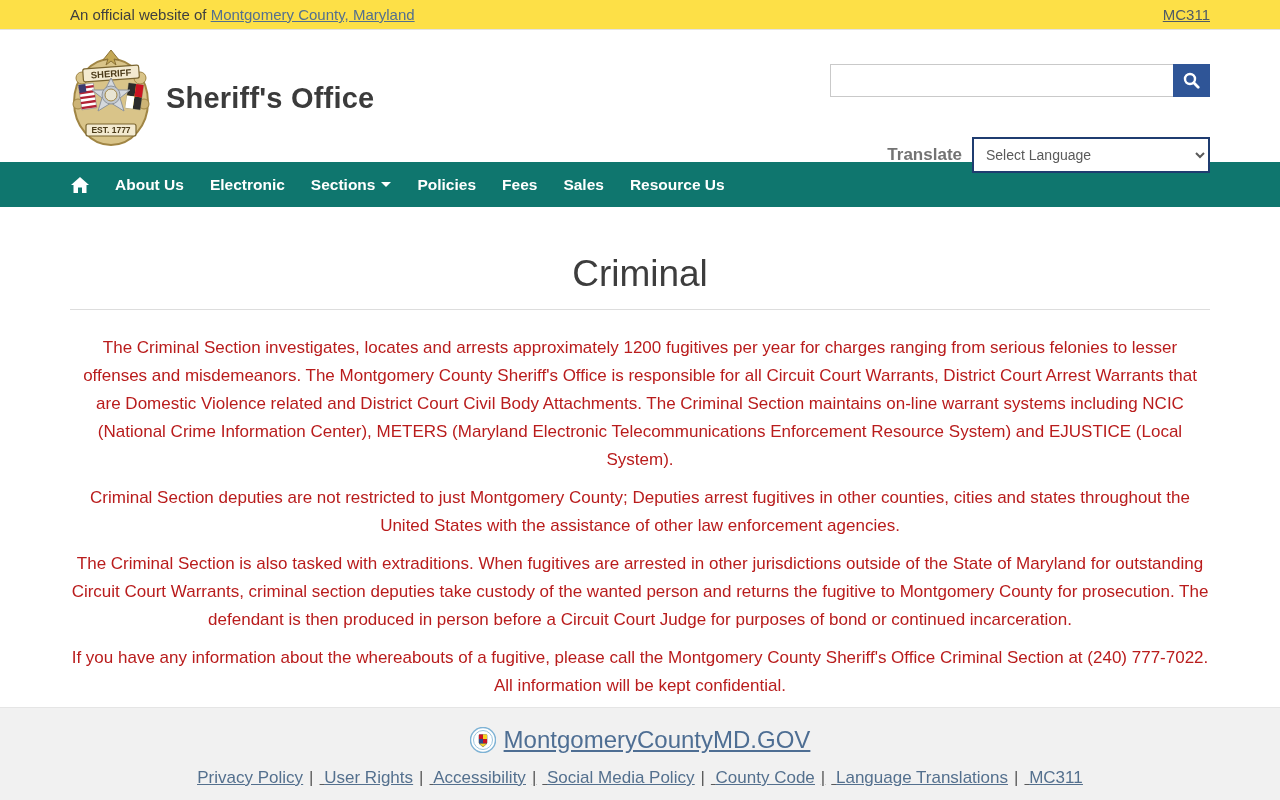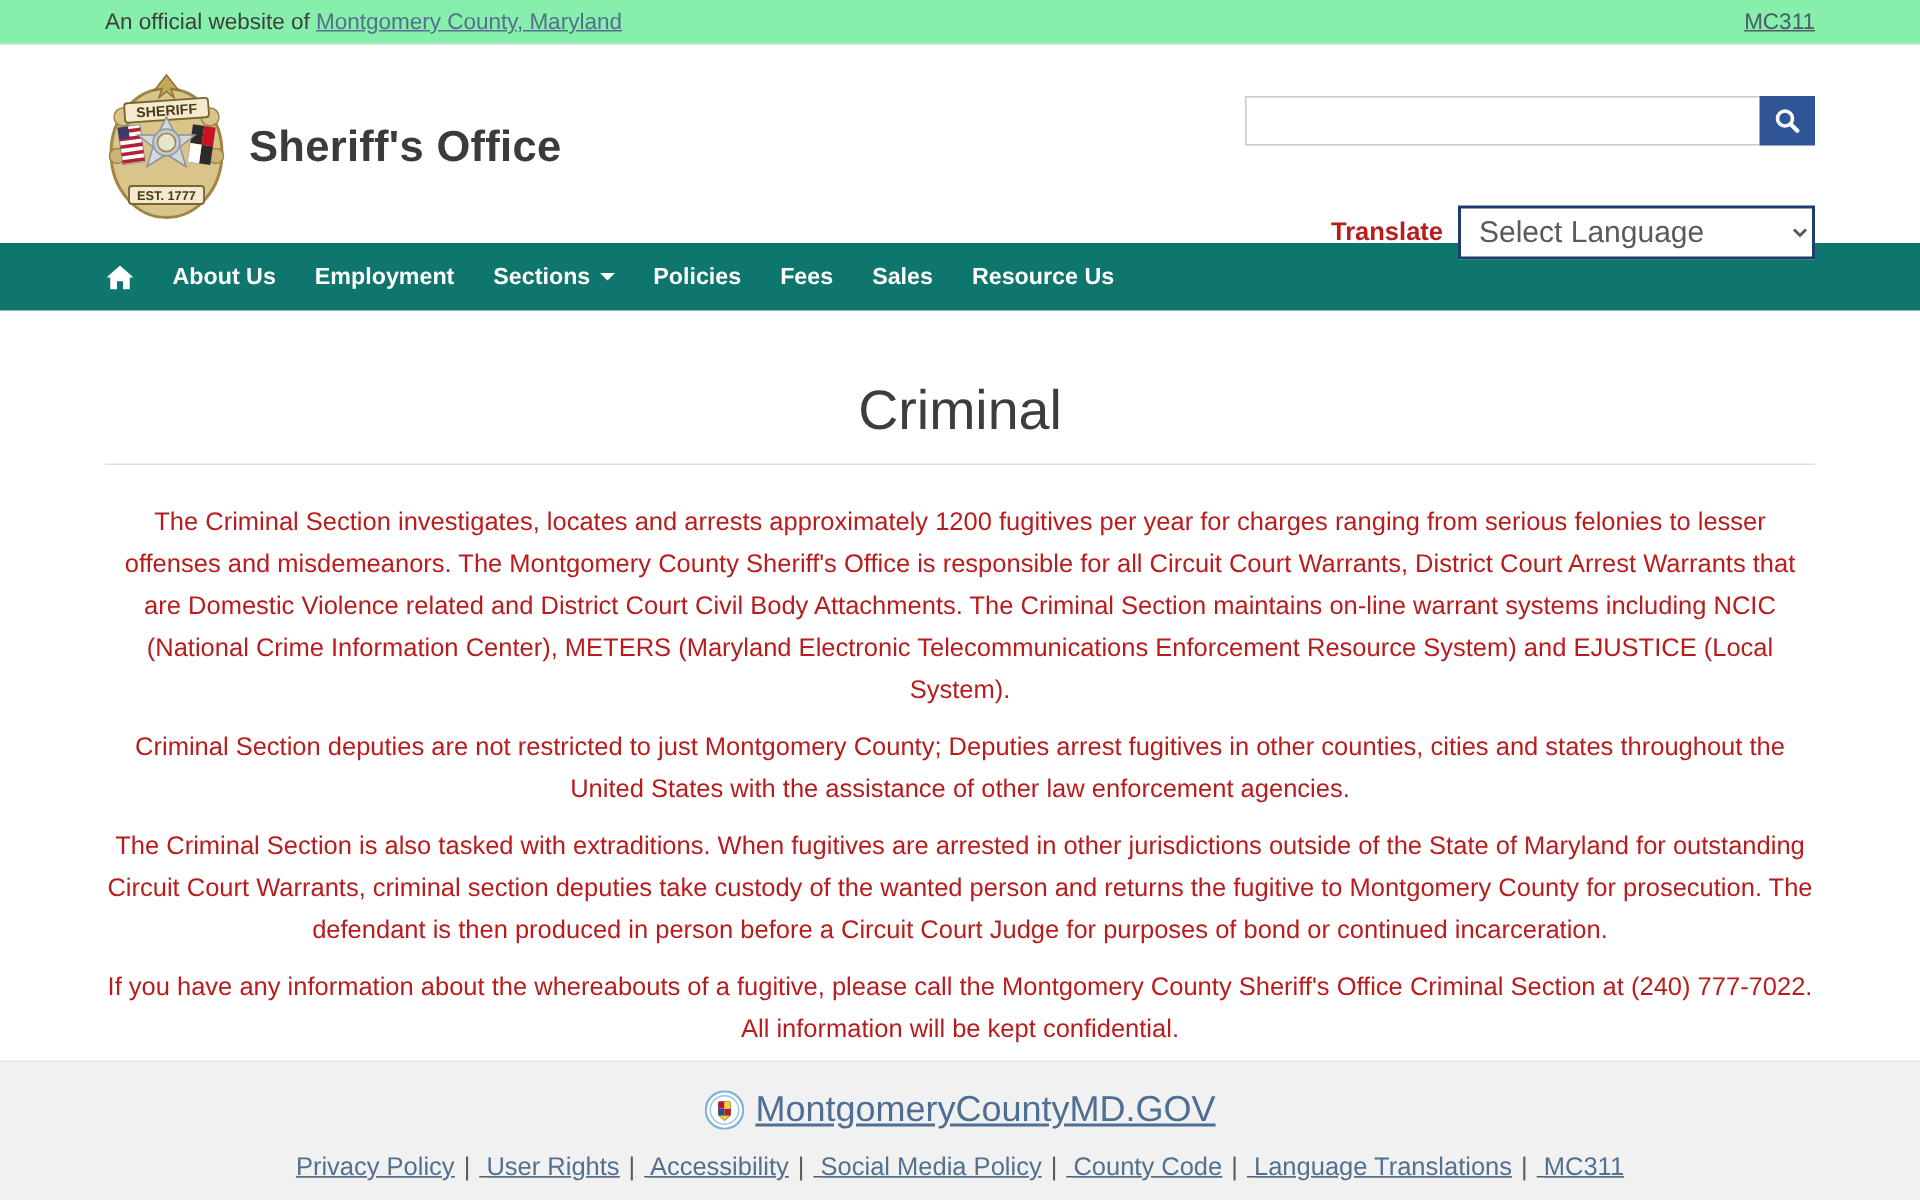--- a/index.html
+++ b/index.html
@@ -15,7 +15,7 @@
   
   .topbar {
     height:30px;
-    background:#86efac;
+    background:#fde047;
     border-bottom:1px solid #e3e3e3;
     display:flex;
     align-items:center;

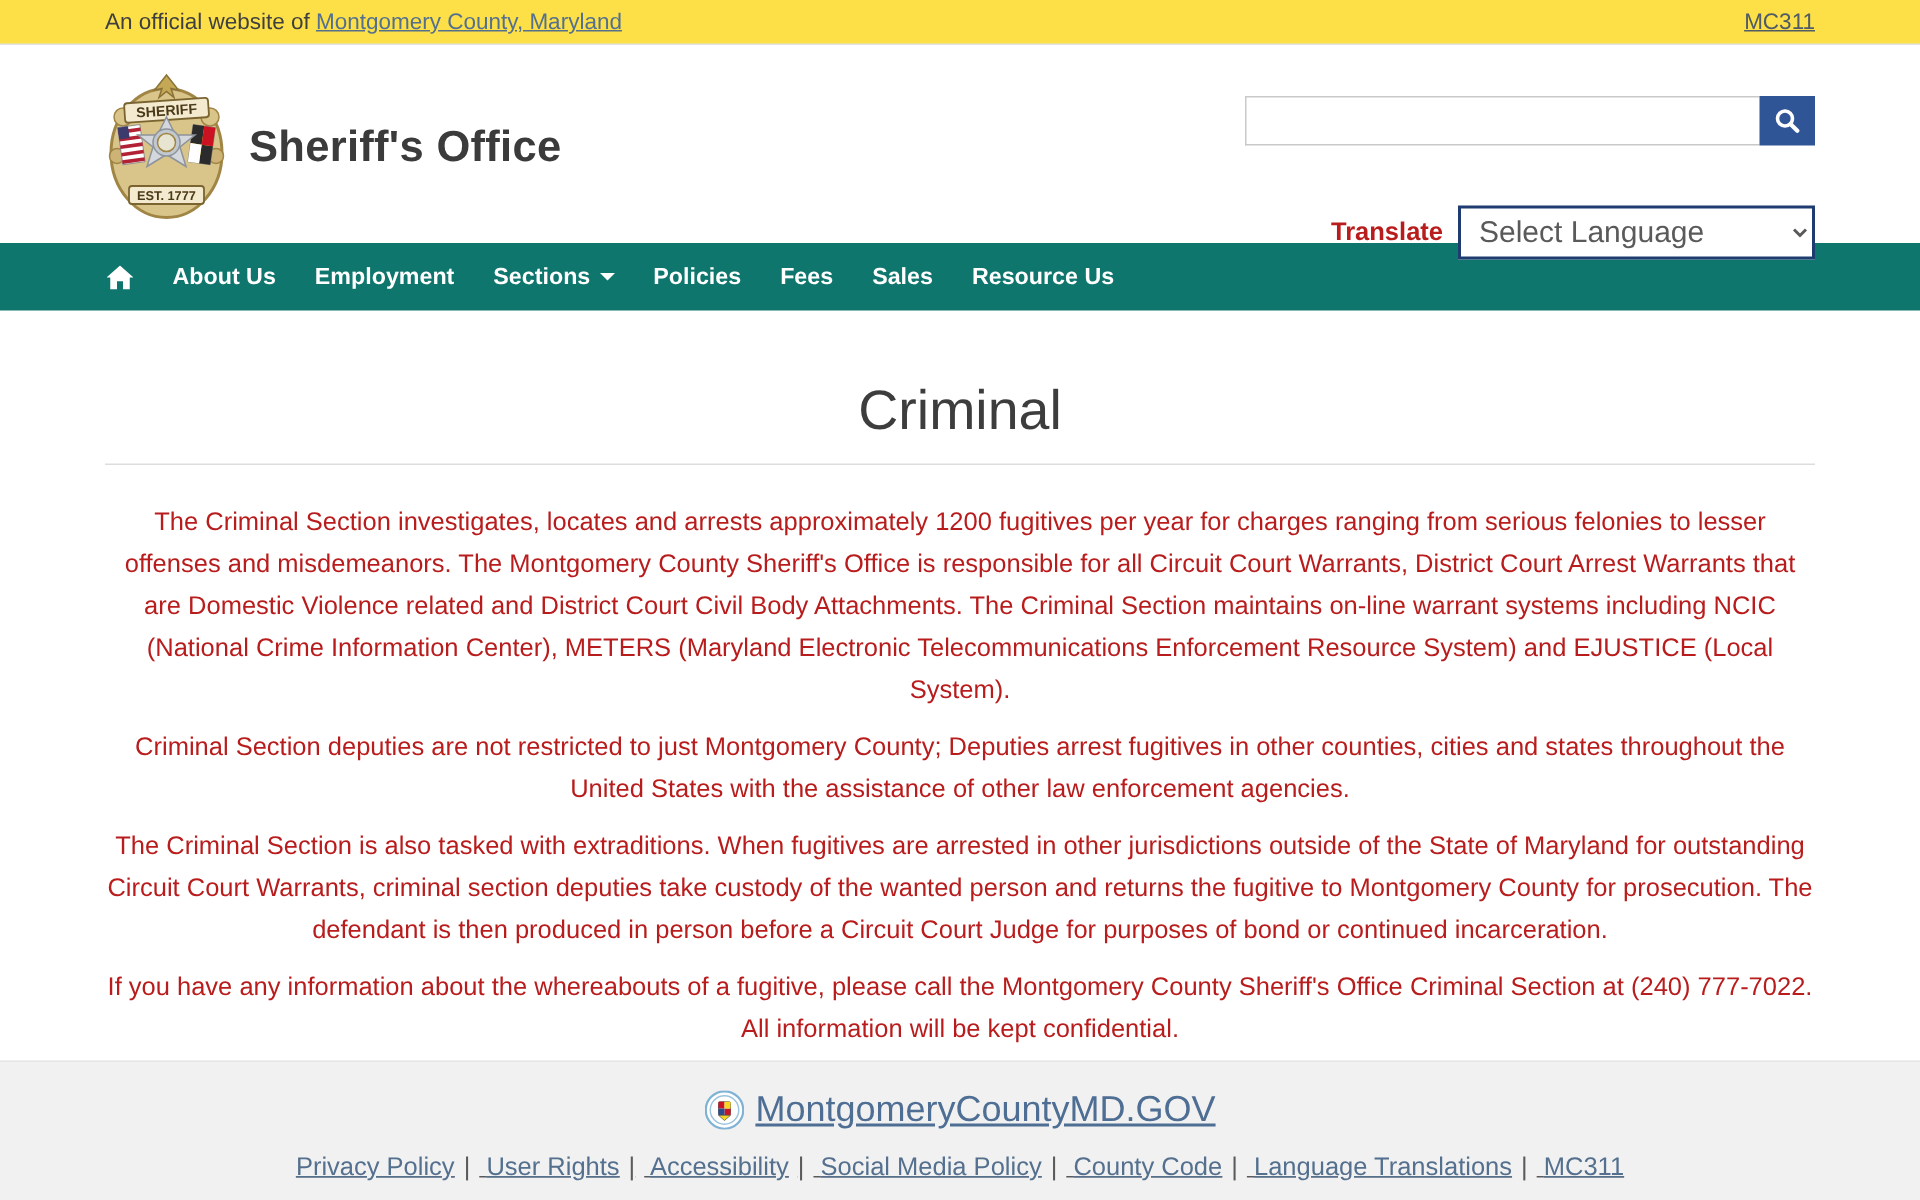--- a/index.html
+++ b/index.html
@@ -72,7 +72,7 @@
     justify-content:flex-end;
     gap:10px;
   }
-  .translate-label { font-size:17px; font-weight:700; color:#b91c1c; }
+  .translate-label { font-size:17px; font-weight:700; color:#737373; }
   .lang-select {
     width:238px;
     height:36px;

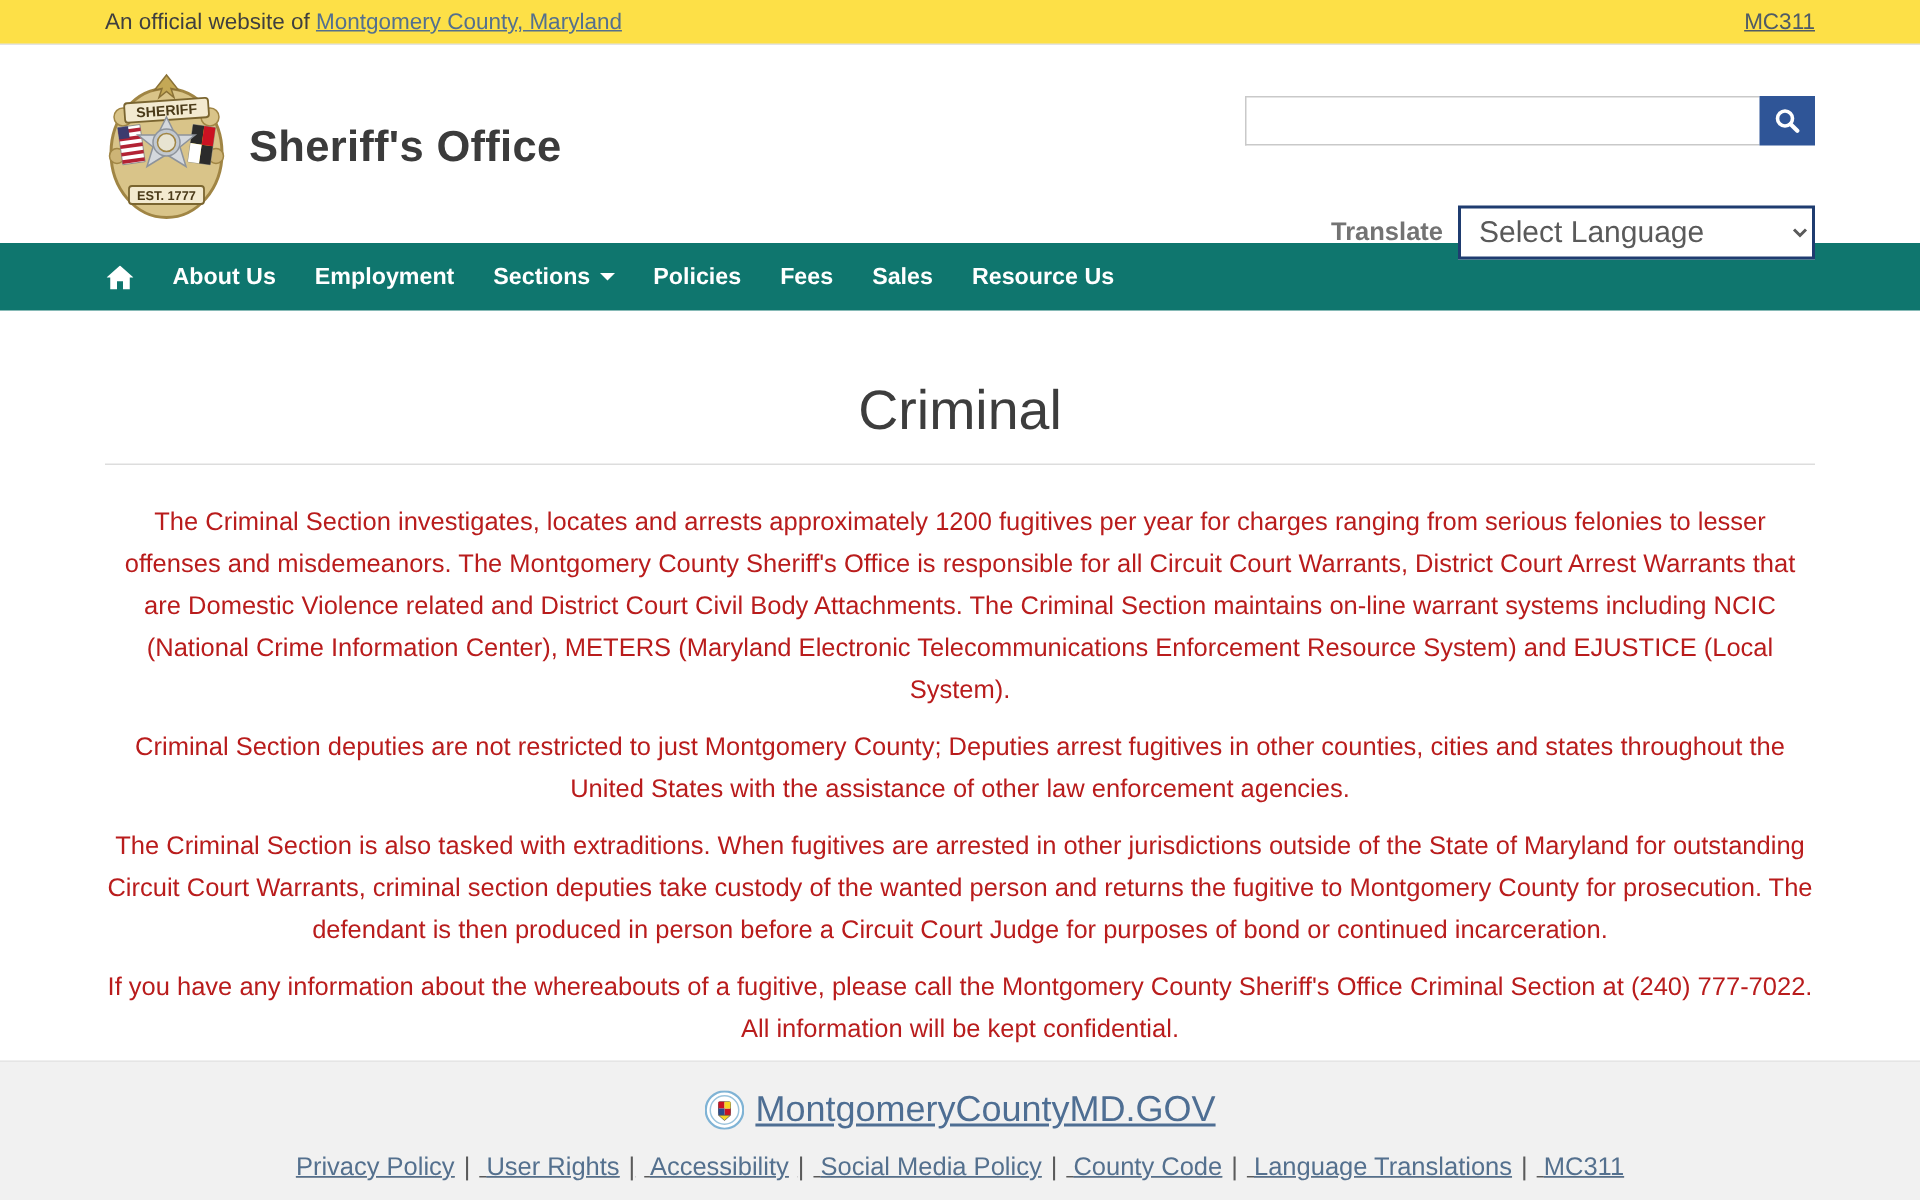--- a/index.html
+++ b/index.html
@@ -79,7 +79,7 @@
     border:2px solid #1f3c70;
     background:#ffffff;
     color:#5a5a5a;
-    font-size:20px;
+    font-size:14px;
     font-family:"Liberation Sans", sans-serif;
     padding:0 8px;
   }

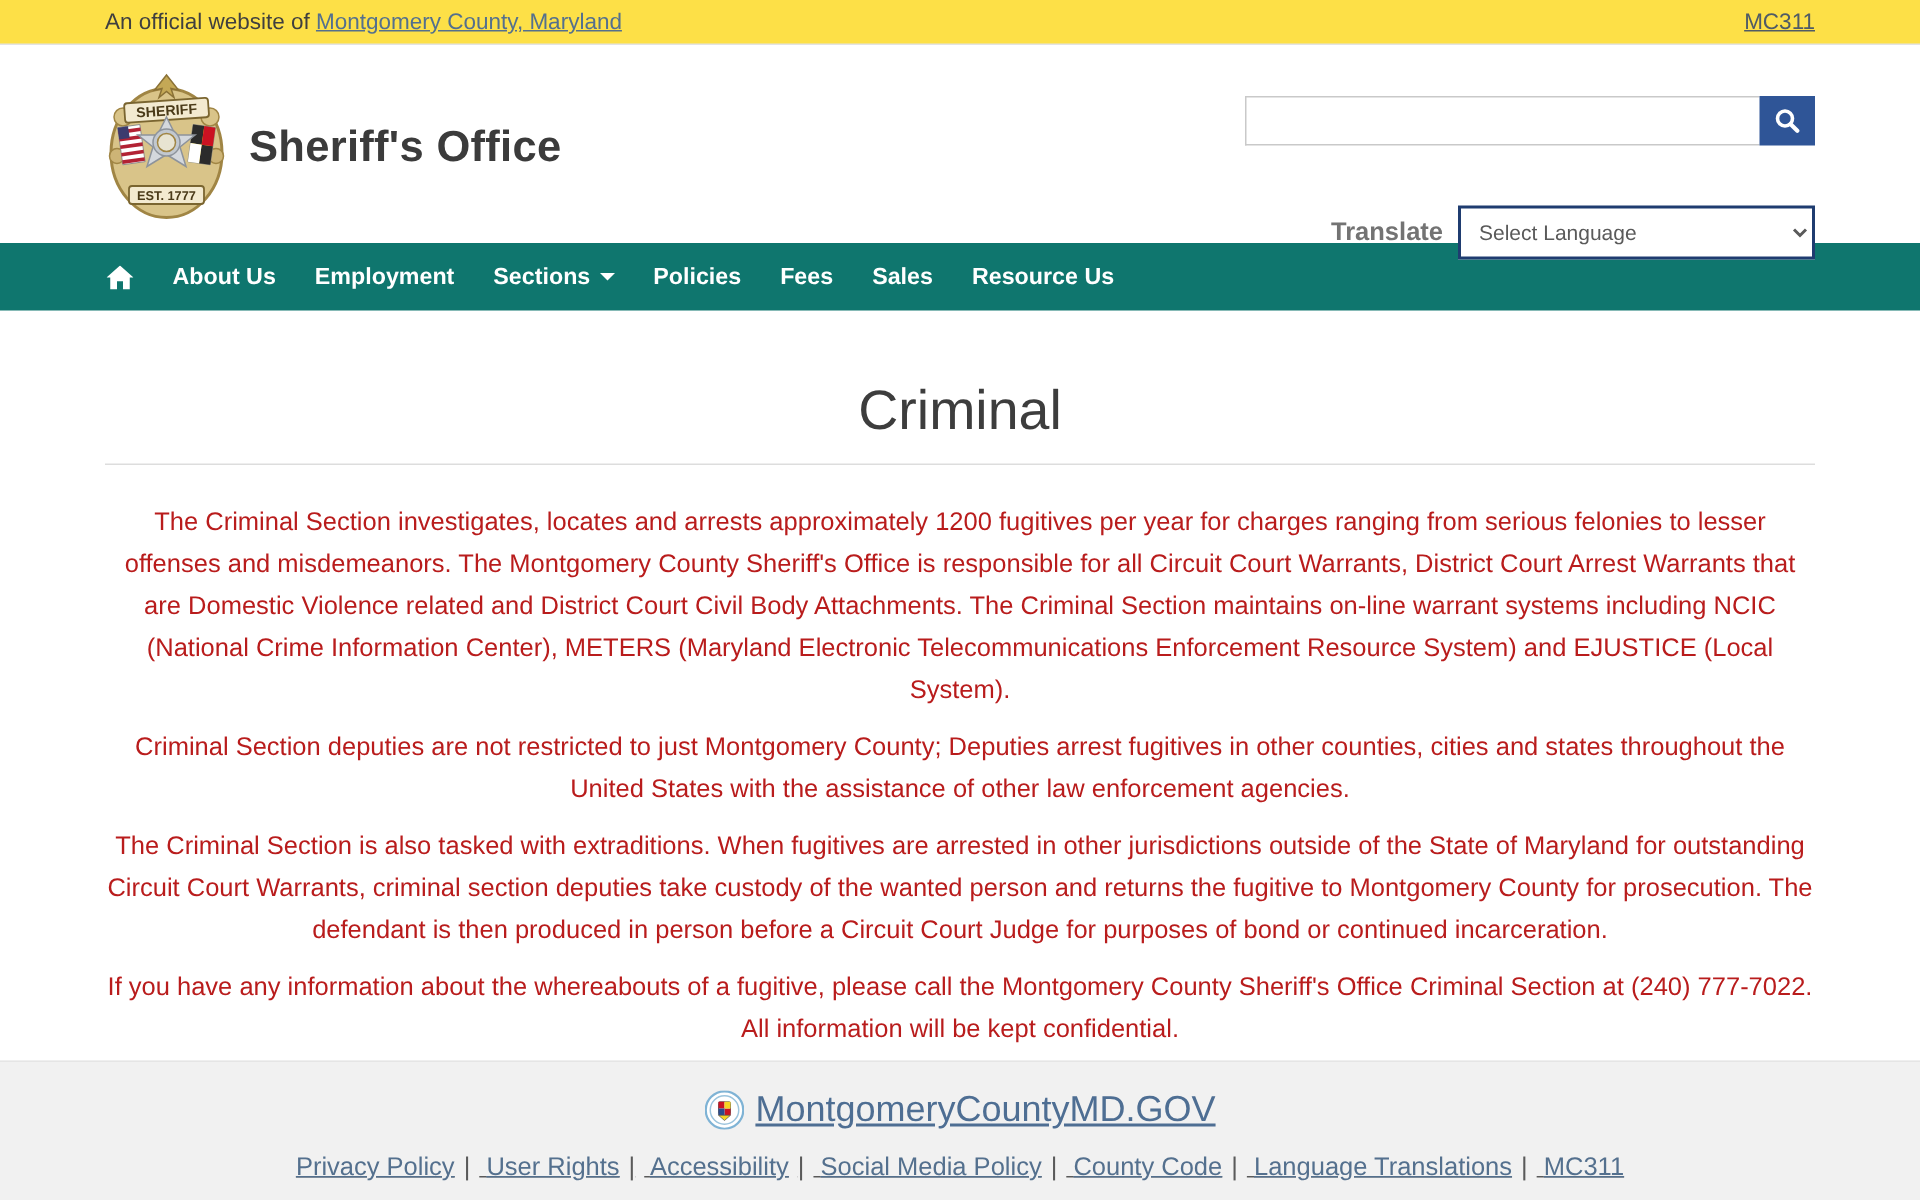--- a/index.html
+++ b/index.html
@@ -246,7 +246,7 @@
     </svg>
   </a>
   <a class="nav-item">About Us</a>
-  <a class="nav-item">Employment</a>
+  <a class="nav-item">Electronic</a>
   <a class="nav-item">
     <span>Sections</span>
     <span class="caret-down"></span>

